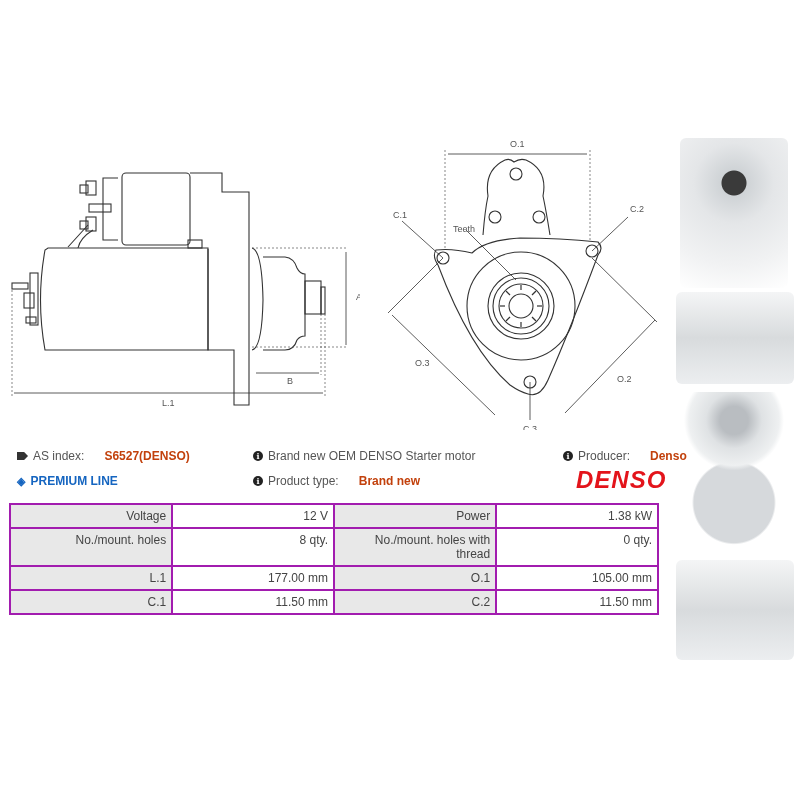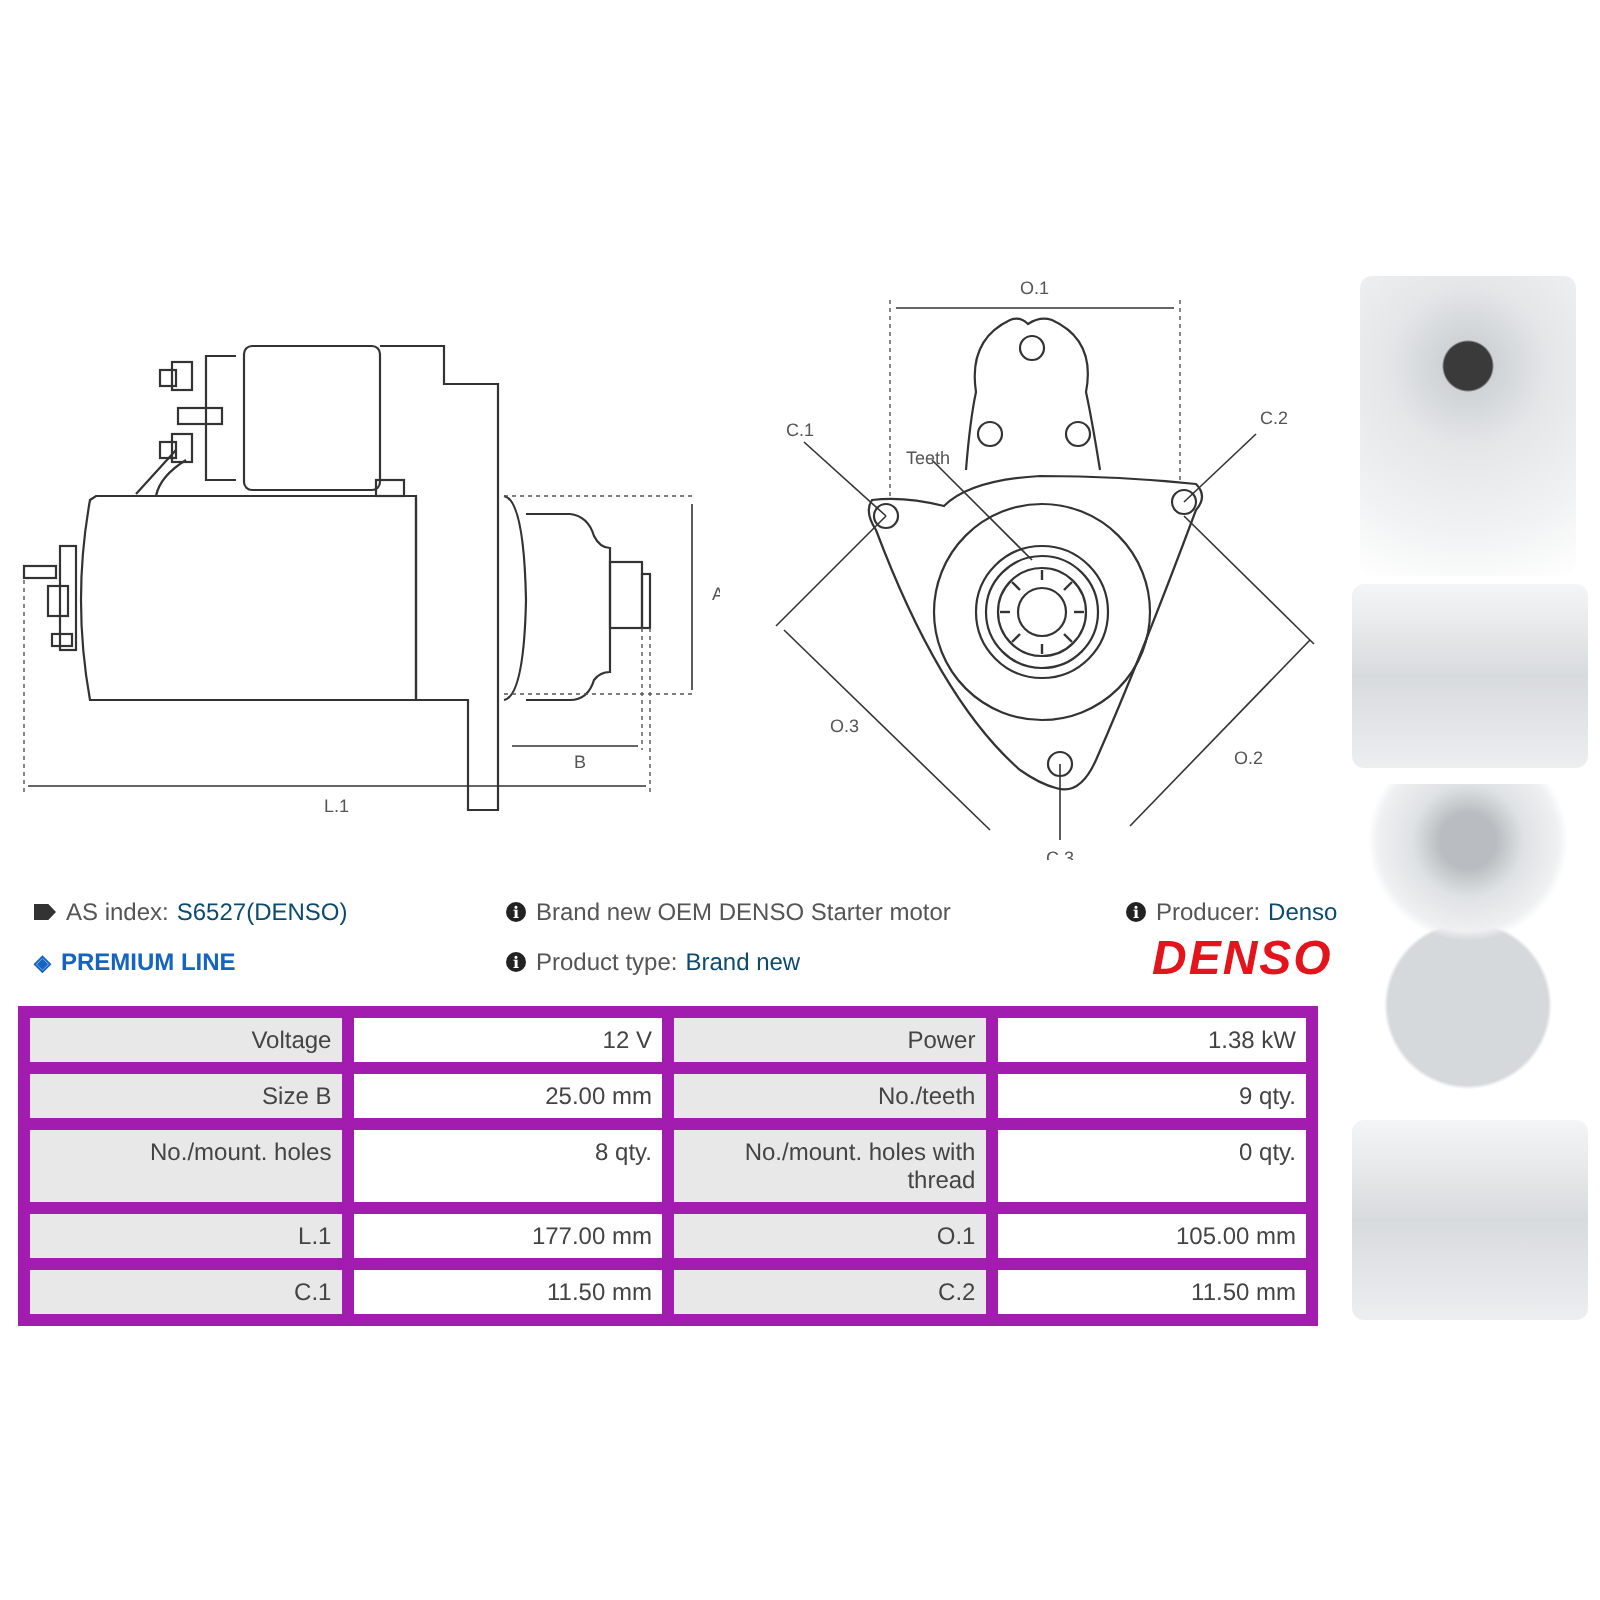--- a/index.html
+++ b/index.html
@@ -7,7 +7,7 @@
   .diagram{position:absolute;}
   .dim-label{font-size:9px;fill:#555;font-family:"Liberation Sans",sans-serif;}
   .info{position:absolute;font-size:12px;color:#555;white-space:nowrap;display:flex;align-items:center;justify-content:center;}
-  .info b{color:#0c4a6e;font-weight:normal;margin-left:4px;}
+  .info b{color:#c2410c;font-weight:bold;margin-left:20px;}
   .info .ico{display:inline-block;width:10px;height:10px;border-radius:50%;background:#222;color:#fff;font-size:8px;line-height:10px;text-align:center;font-weight:bold;margin-right:5px;font-family:"DejaVu Serif",serif;}
   .premium{color:#1565c0;font-weight:bold;font-size:12px;}
   .denso{position:absolute;left:576px;top:466px;font-size:24px;font-weight:bold;font-style:italic;color:#e3141b;letter-spacing:1px;font-family:"Liberation Sans",sans-serif;}

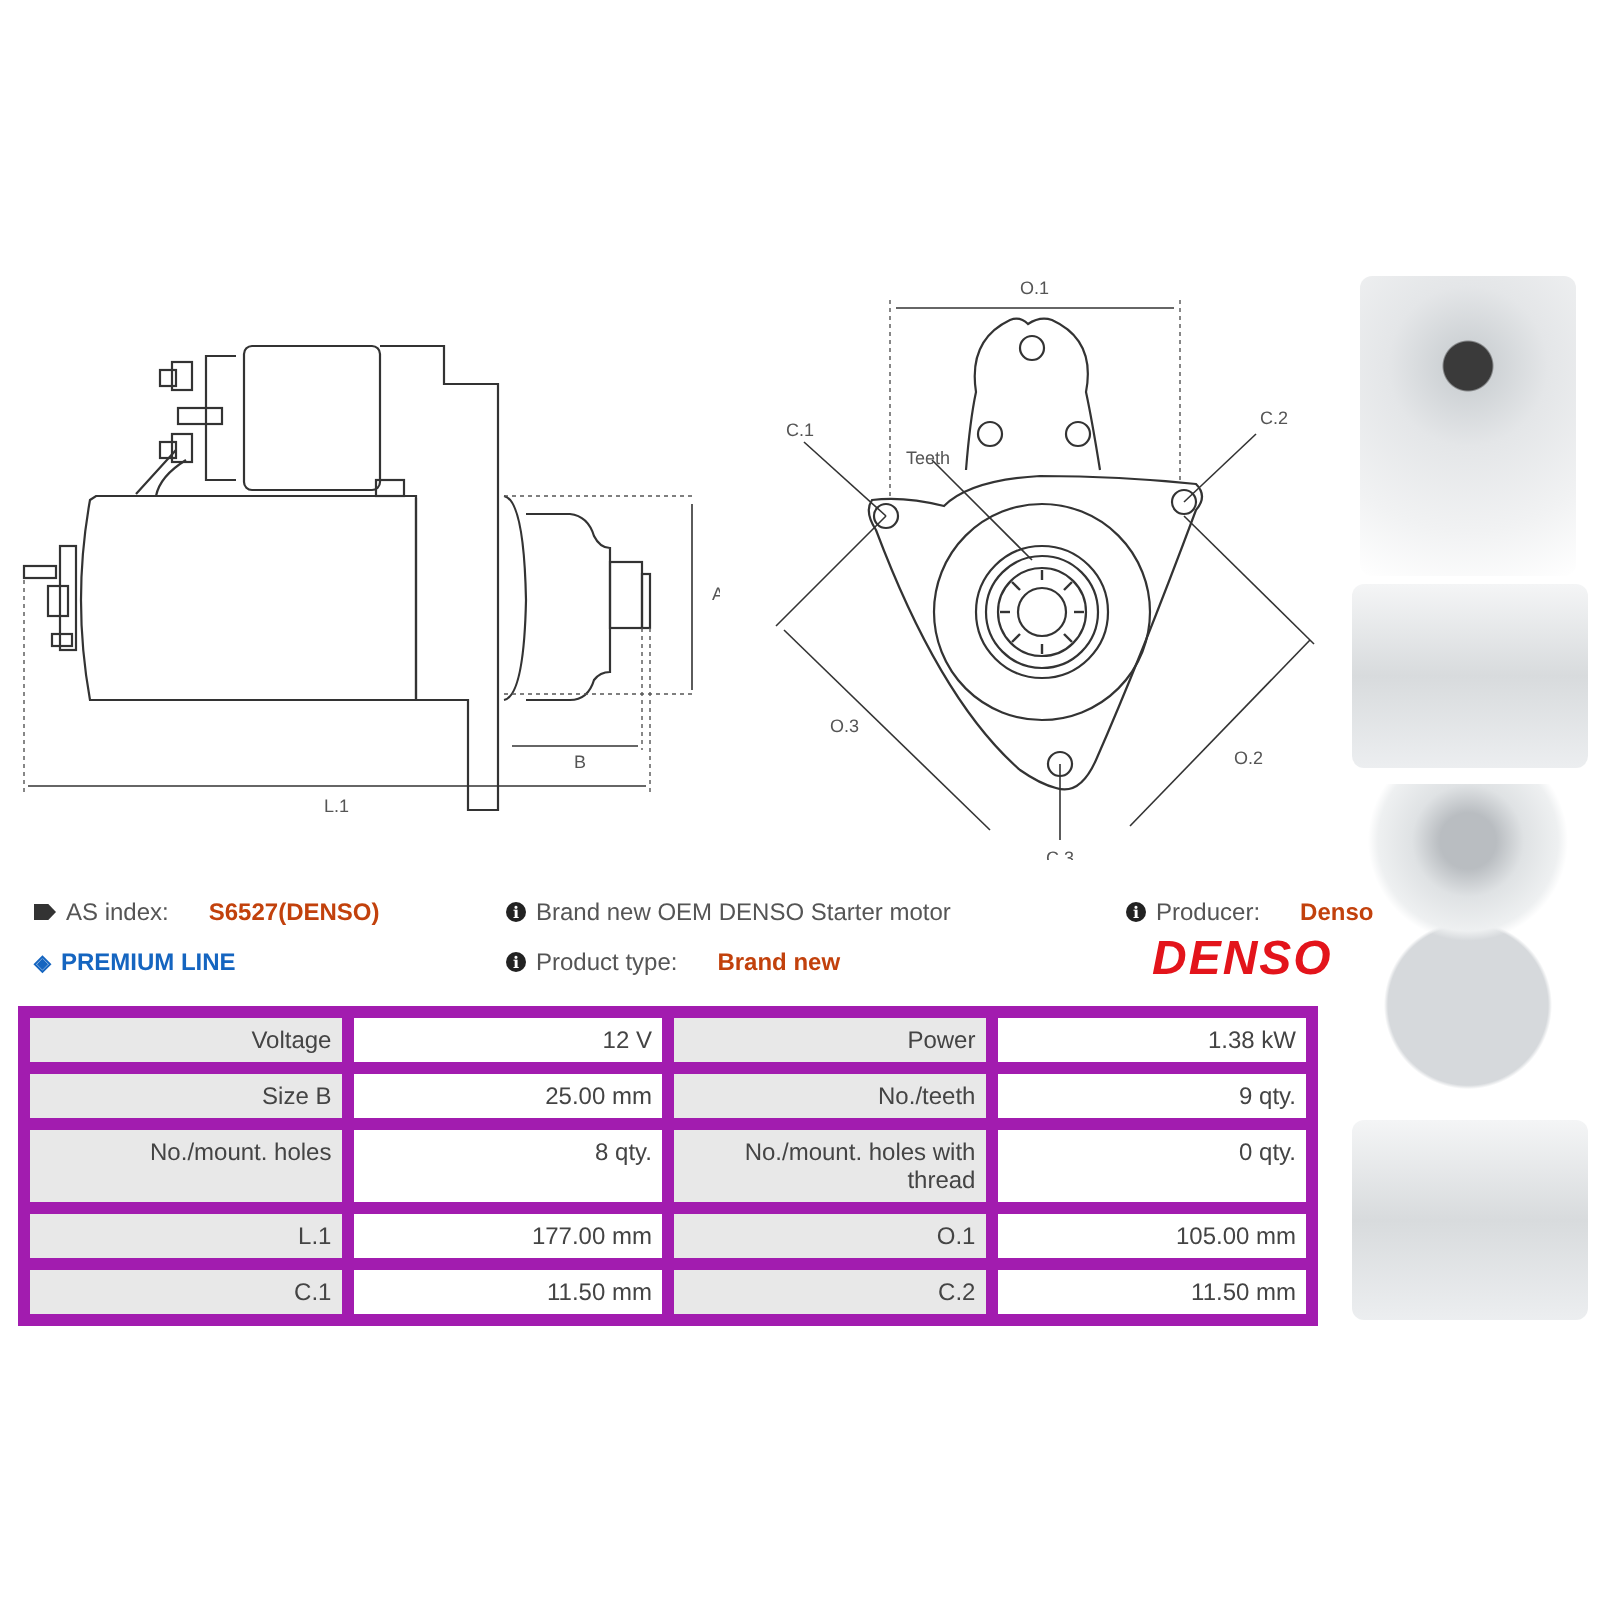--- a/index.html
+++ b/index.html
@@ -12,7 +12,7 @@
   .premium{color:#1565c0;font-weight:bold;font-size:12px;}
   .denso{position:absolute;left:576px;top:466px;font-size:24px;font-weight:bold;font-style:italic;color:#e3141b;letter-spacing:1px;font-family:"Liberation Sans",sans-serif;}
   table.specs{position:absolute;left:9px;top:503px;width:650px;border-collapse:collapse;font-size:12px;color:#444;}
-  table.specs td{border:6px solid #a21caf;padding:4px 5px;text-align:right;vertical-align:top;}
+  table.specs td{border:2px solid #a21caf;padding:4px 5px;text-align:right;vertical-align:top;}
   table.specs td.lbl{background:#e8e8e8;width:152px;}
   table.specs td.val{background:#fff;width:152px;}
   .photo{position:absolute;border-radius:6px;}

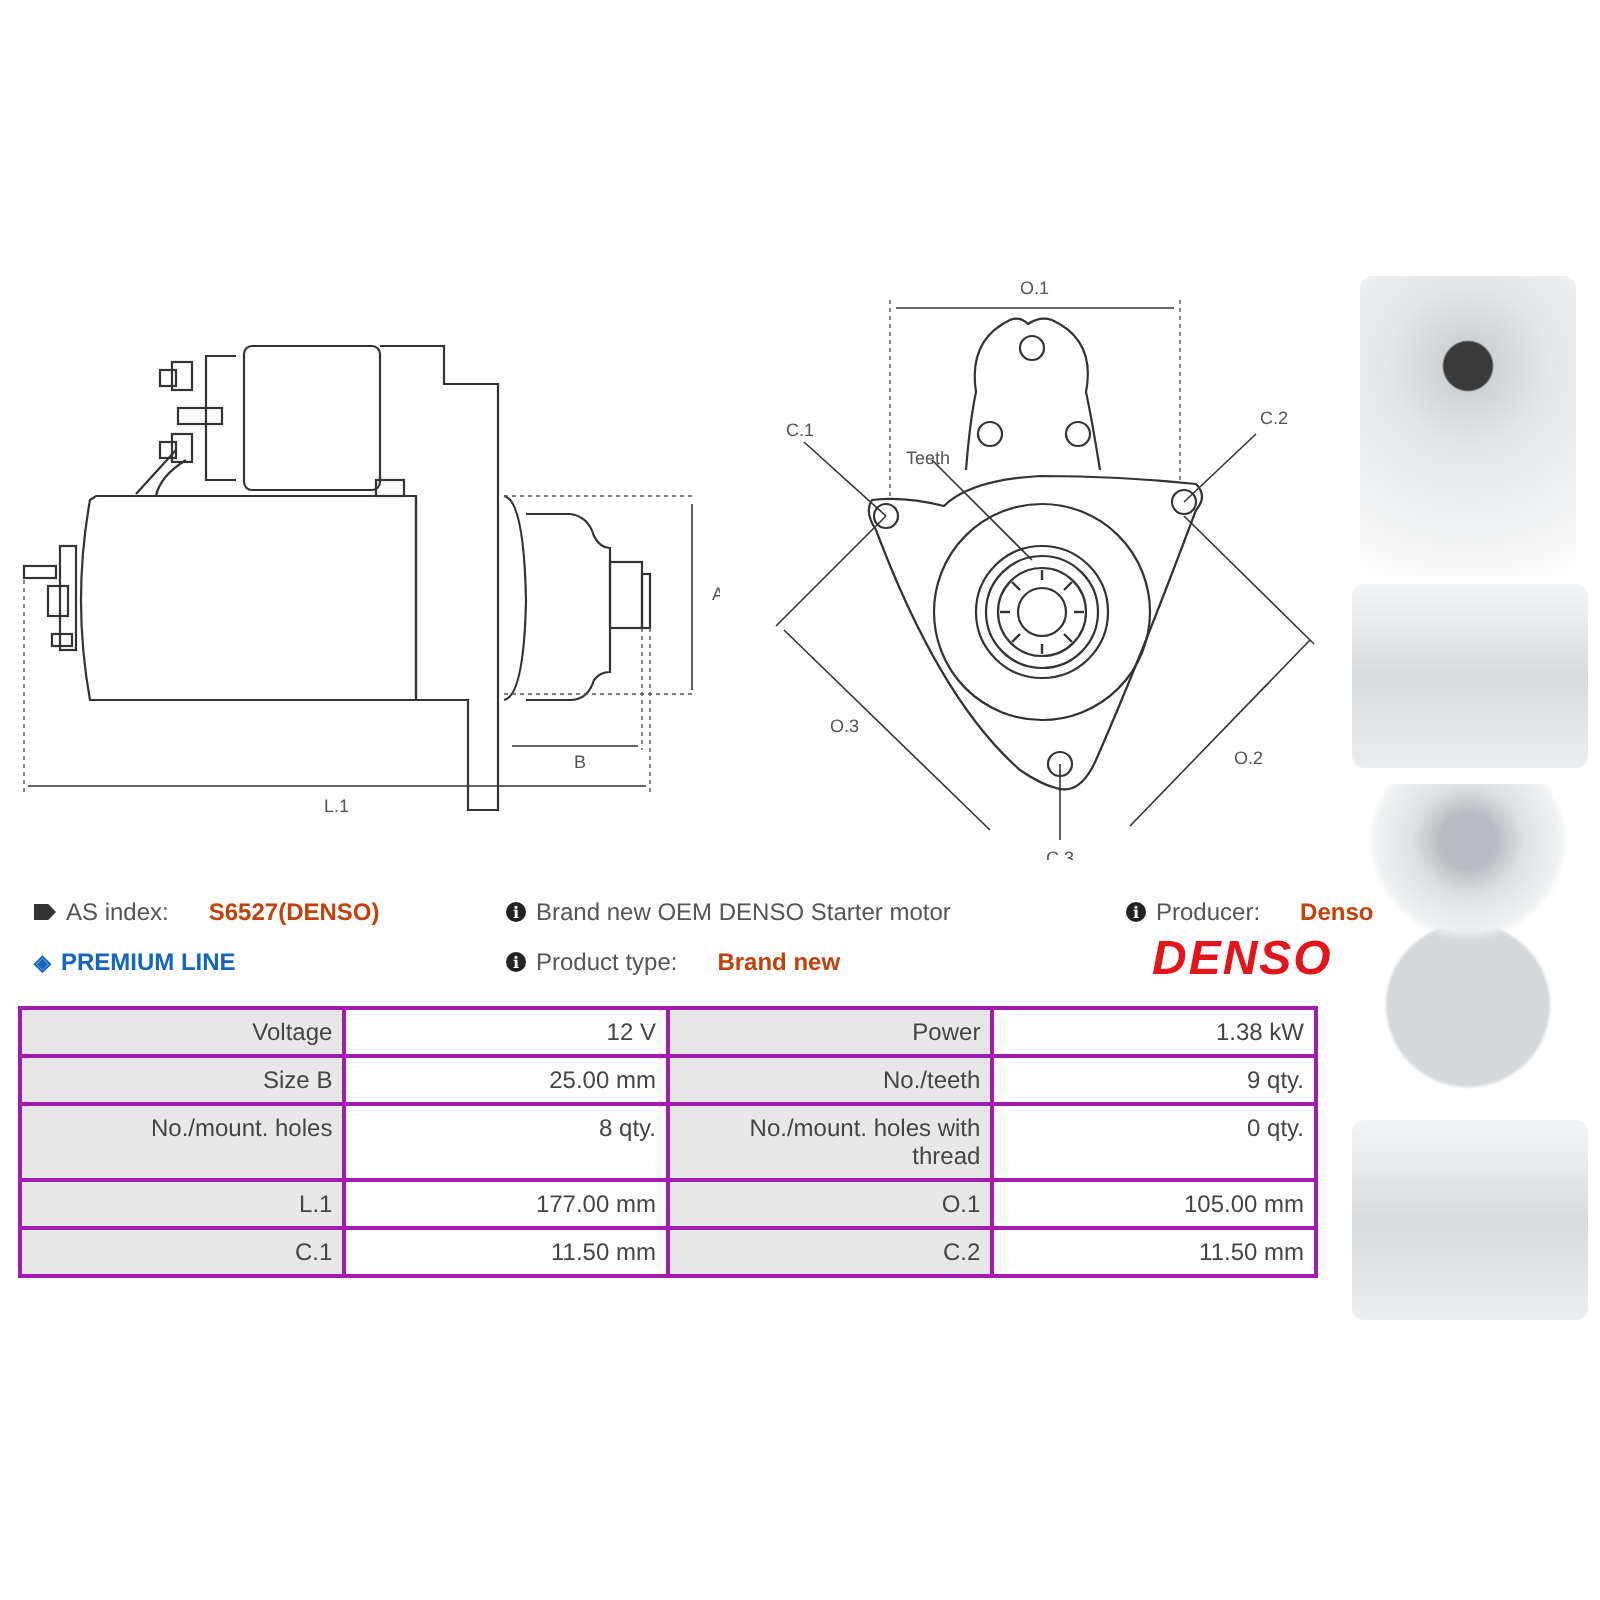--- a/index.html
+++ b/index.html
@@ -151,12 +151,6 @@
     <td class="lbl">Power</td>
     <td class="val">1.38 kW</td>
   </tr>
-  <tr>
-    <td class="lbl">Size B</td>
-    <td class="val">25.00 mm</td>
-    <td class="lbl">No./teeth</td>
-    <td class="val">9 qty.</td>
-  </tr>
   <tr style="height:38px;">
     <td class="lbl">No./mount. holes</td>
     <td class="val">8 qty.</td>

